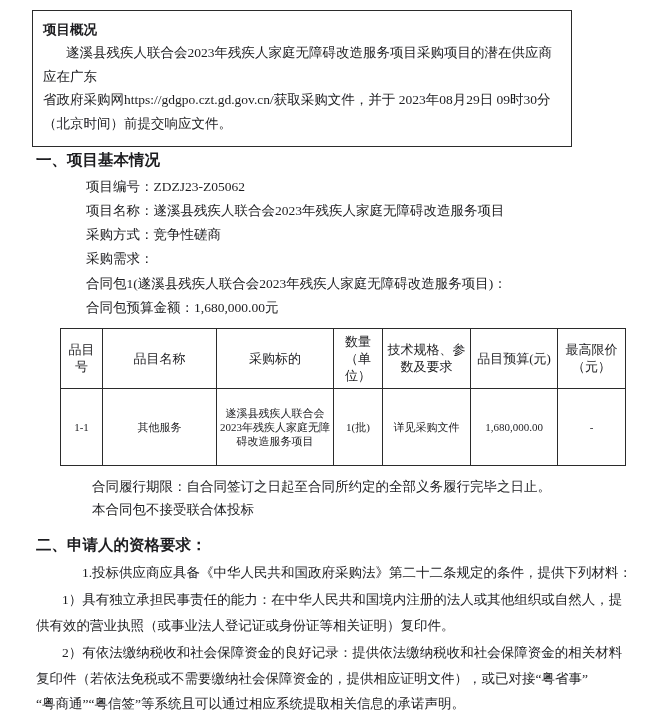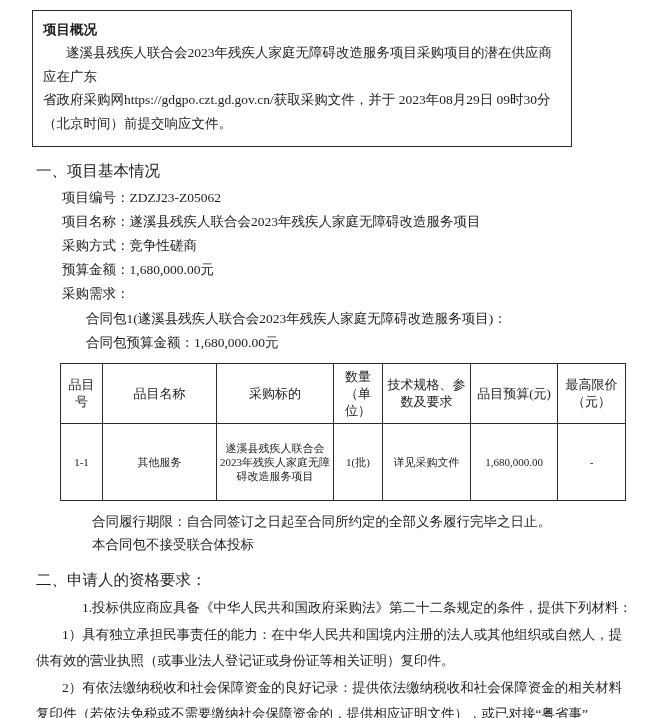--- a/index.html
+++ b/index.html
@@ -26,8 +26,8 @@
   }
 
   .h1,.h2{
-    font-weight:400;font-size:15.5px;line-height:22px;
-    margin:13px 28px 0 36px;
+    font-weight:700;font-size:15.5px;line-height:22px;
+    margin:2px 28px 0 36px;
   }
   .h2{margin-top:13px;}
 

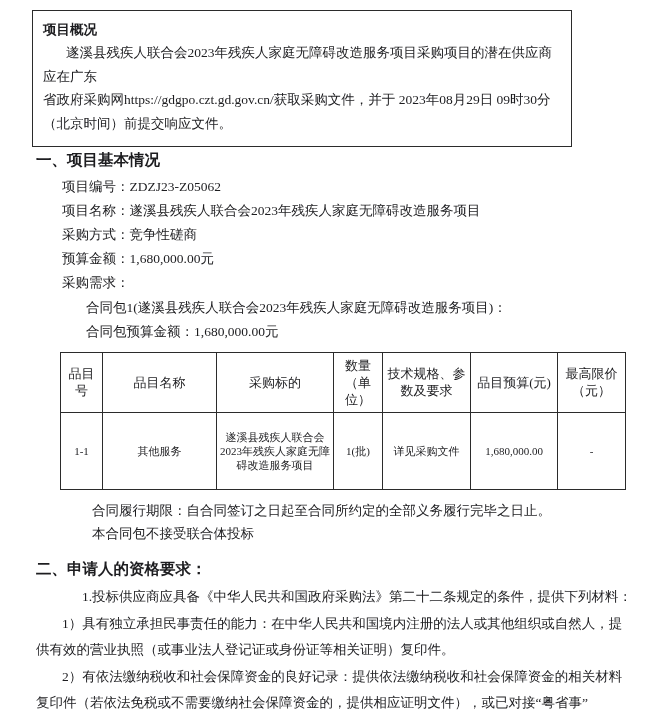--- a/index.html
+++ b/index.html
@@ -31,7 +31,7 @@
   }
   .h2{margin-top:13px;}
 
-  .kv-group{margin:4px 28px 0 62px;line-height:24px;}
+  .kv-group{margin:4px 28px 0 86px;line-height:24px;}
   .kv{white-space:nowrap;}
   .package-group{margin:1px 28px 0 86px;line-height:24px;}
 

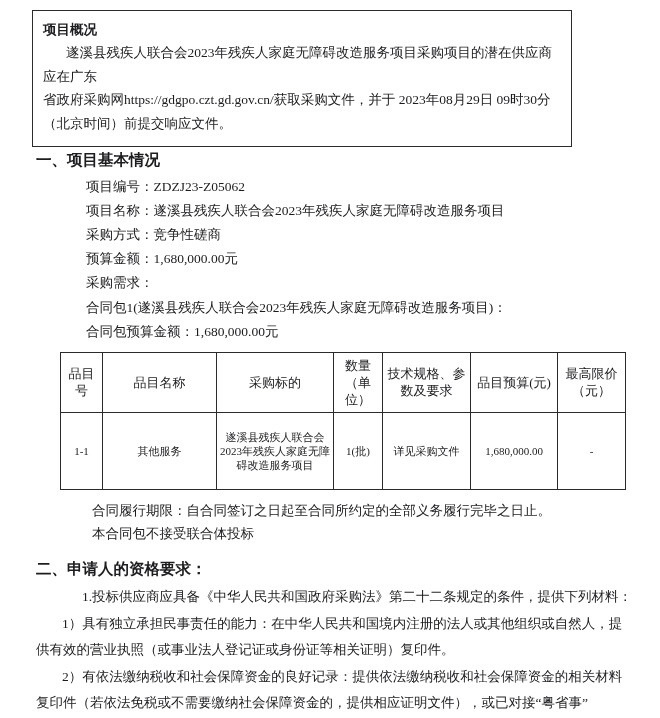--- a/index.html
+++ b/index.html
@@ -79,7 +79,6 @@
     <div class="kv">项目编号：ZDZJ23-Z05062</div>
     <div class="kv">项目名称：遂溪县残疾人联合会2023年残疾人家庭无障碍改造服务项目</div>
     <div class="kv">采购方式：竞争性磋商</div>
-    <div class="kv">预算金额：1,680,000.00元</div>
     <div class="kv">采购需求：</div>
   </div>
 

